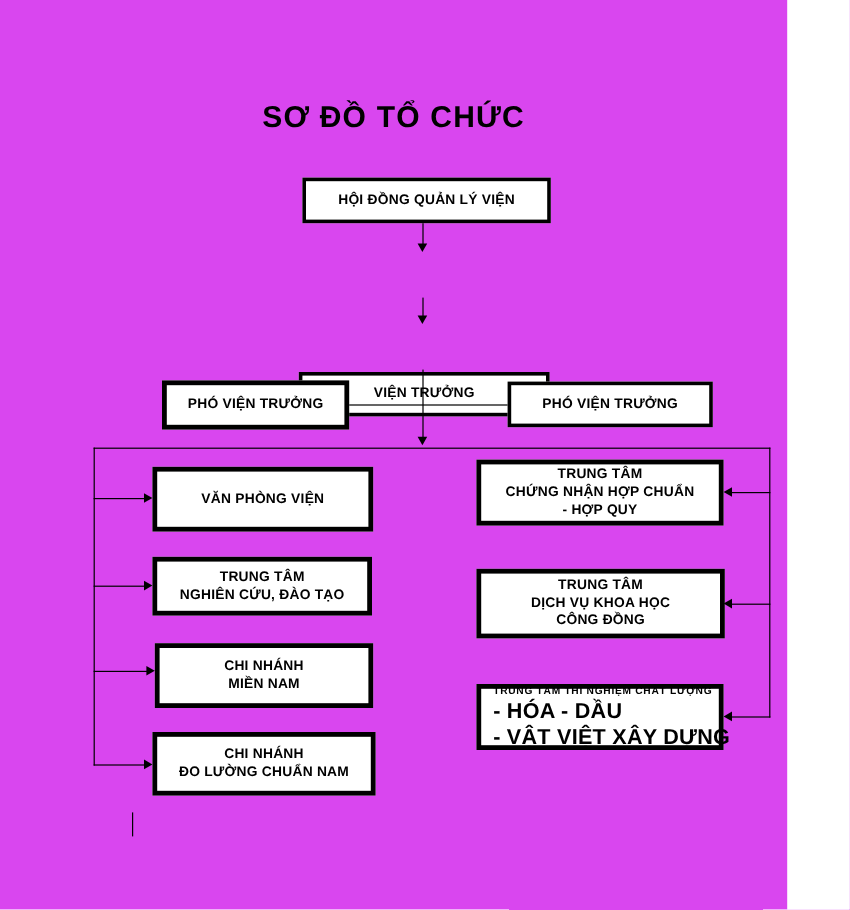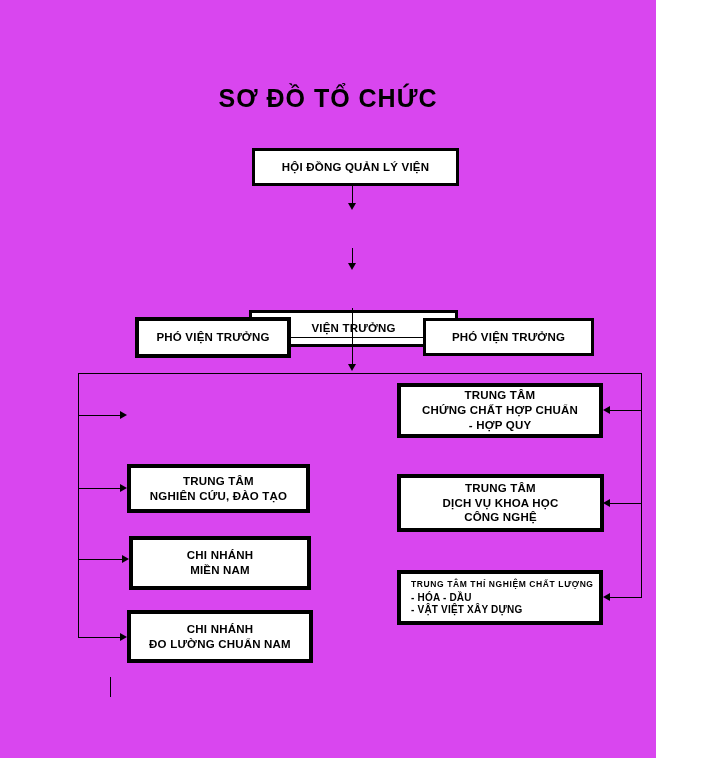--- a/index.html
+++ b/index.html
@@ -114,6 +114,9 @@
     <span class="ln">PHÓ VIỆN TRƯỞNG</span>
   </div>
 
+  <div class="box thick" style="left:127px; top:389px; width:184px; height:54px;">
+    <span class="ln">VĂN PHÒNG VIỆN</span>
+  </div>
 
   <div class="box thick" style="left:127px; top:464px; width:183px; height:49px;">
     <span class="ln">TRUNG TÂM</span>

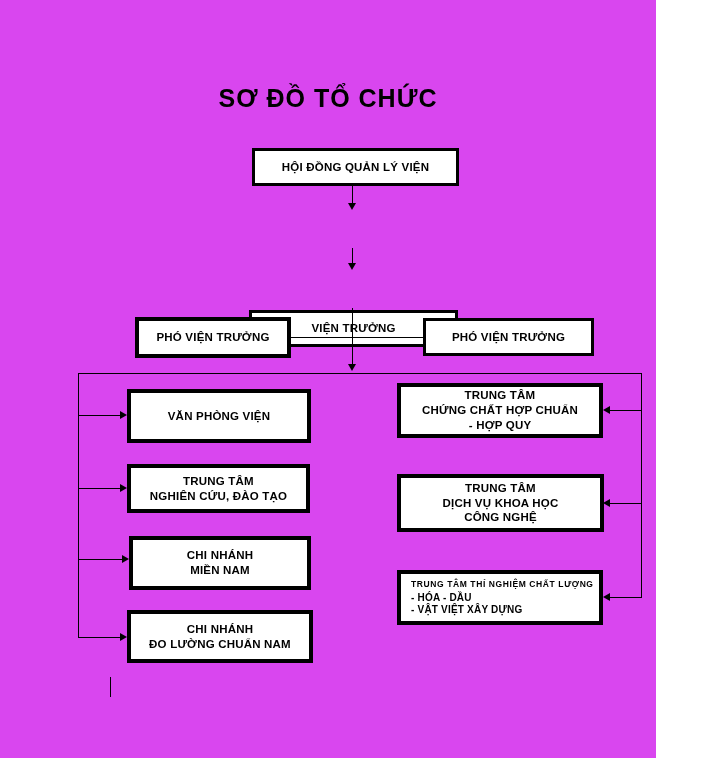--- a/index.html
+++ b/index.html
@@ -135,7 +135,7 @@
 
   <div class="box thick" style="left:397px; top:383px; width:206px; height:55px;">
     <span class="ln">TRUNG TÂM</span>
-    <span class="ln">CHỨNG CHẤT HỢP CHUẨN</span>
+    <span class="ln">CHỨNG NHẬN HỢP CHUẨN</span>
     <span class="ln">- HỢP QUY</span>
   </div>
 

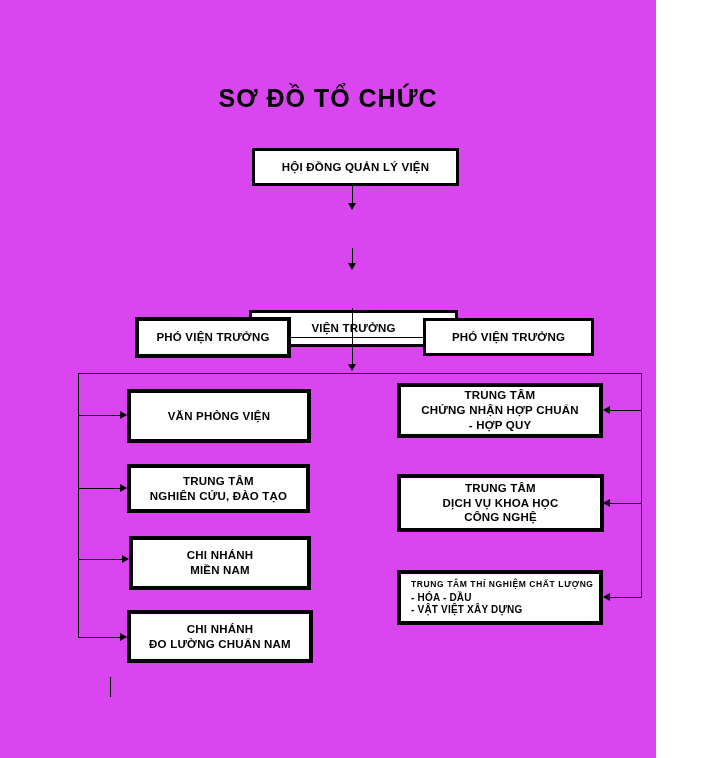--- a/index.html
+++ b/index.html
@@ -142,7 +142,7 @@
   <div class="box thick" style="left:397px; top:474px; width:207px; height:58px;">
     <span class="ln">TRUNG TÂM</span>
     <span class="ln">DỊCH VỤ KHOA HỌC</span>
-    <span class="ln">CÔNG NGHỆ</span>
+    <span class="ln">CÔNG ĐỒNG</span>
   </div>
 
   <div class="box thick left-align" style="left:397px; top:570px; width:206px; height:55px;">

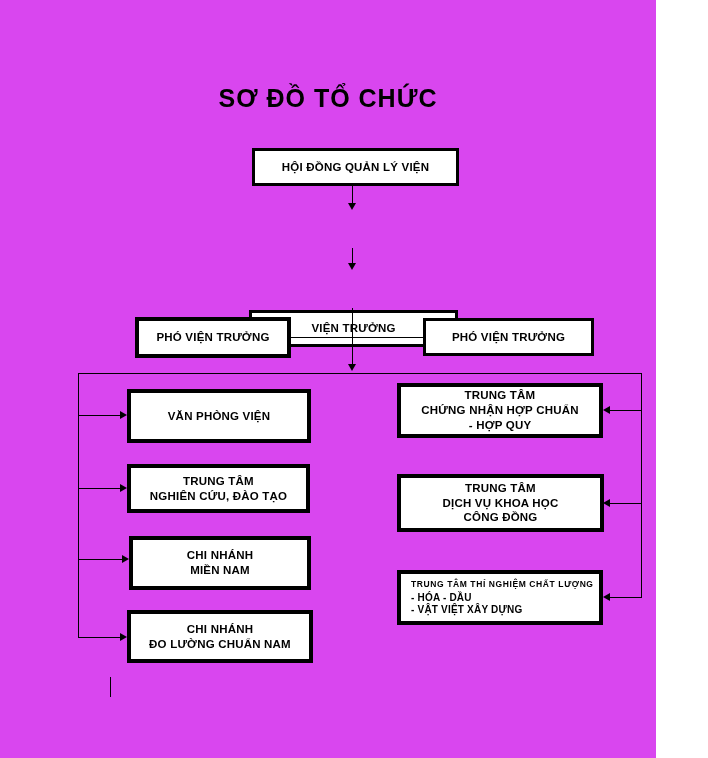--- a/index.html
+++ b/index.html
@@ -55,7 +55,7 @@
     margin-bottom: 1px;
   }
   .big-item {
-    font-size: 10px;
+    font-size: 18px;
     line-height: 1.2;
   }
   .vline {

